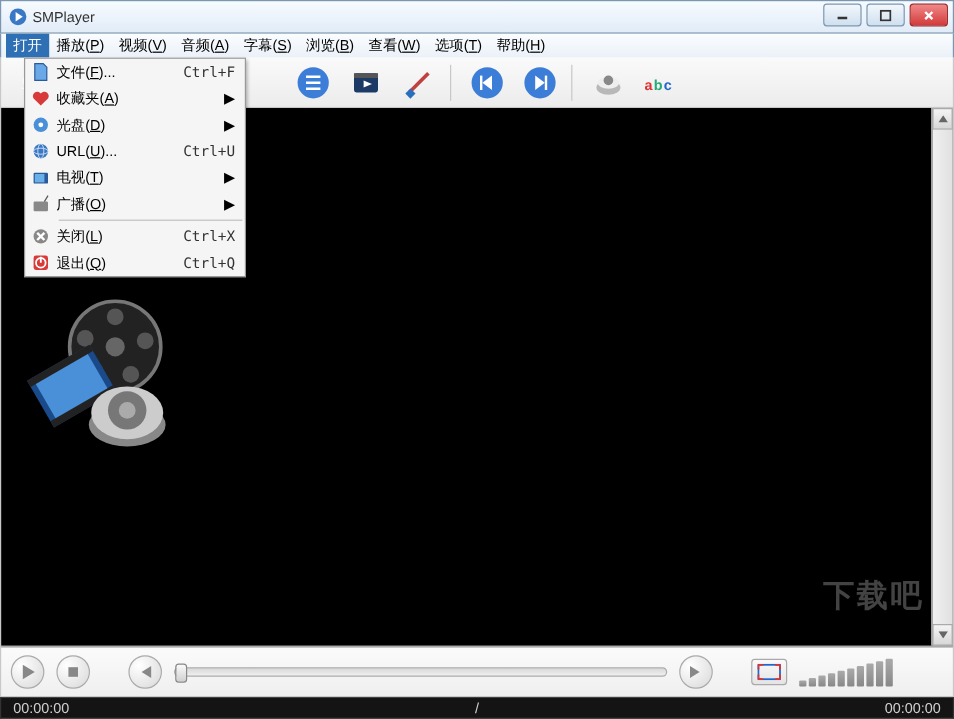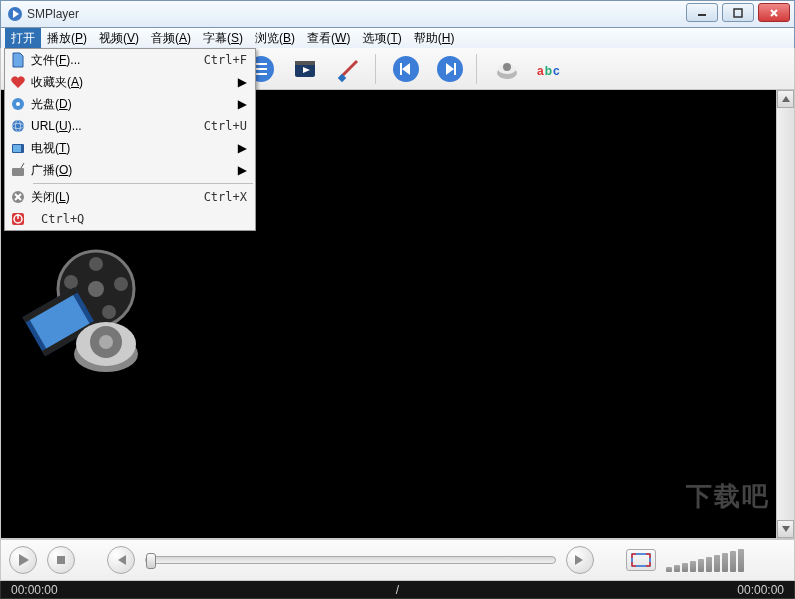--- a/index.html
+++ b/index.html
@@ -21,7 +21,7 @@
 .menu-item u { text-decoration: underline; }
 
 
-.dropdown { position: absolute; left: 4px; top: 48px; width: 252px; background: #f5f5f5; border: 1px solid #999; box-shadow: 2px 2px 3px rgba(0,0,0,0.3); z-index: 10; }
+.dropdown { position: absolute; left: 20px; top: 48px; width: 185px; background: #f5f5f5; border: 1px solid #999; box-shadow: 2px 2px 3px rgba(0,0,0,0.3); z-index: 10; }
 .dropdown .row { display: flex; align-items: center; height: 22px; padding-right: 8px; position: relative; }
 .dropdown .icon-col { width: 26px; display: flex; align-items: center; justify-content: center; }
 .dropdown .label { flex: 1; }

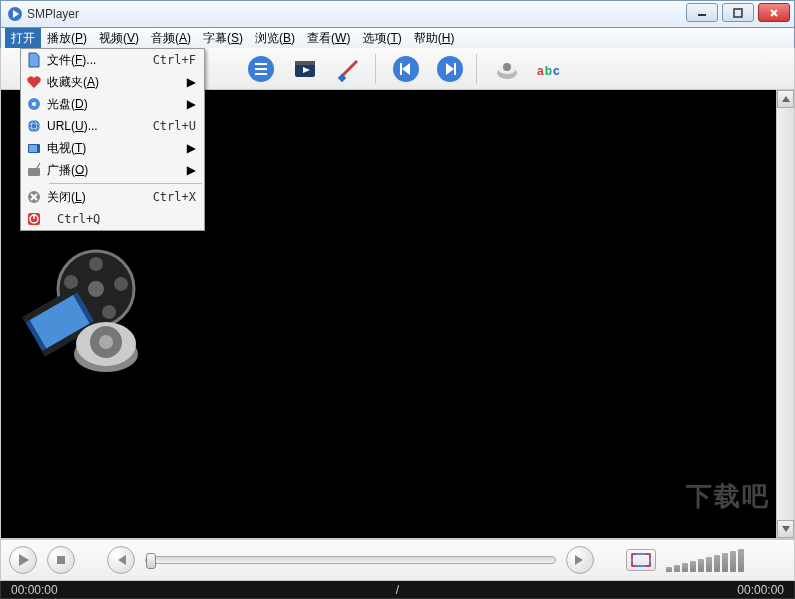--- a/index.html
+++ b/index.html
@@ -238,6 +238,7 @@
           <line x1="8" y1="3" x2="8" y2="8" stroke="#fff" stroke-width="1.5"></line>
         </svg>
       </span>
+    <span class="label"><span>退出</span>(<u>Q</u>)</span>
     <span class="shortcut">Ctrl+Q</span>
   </div>
 </div>

